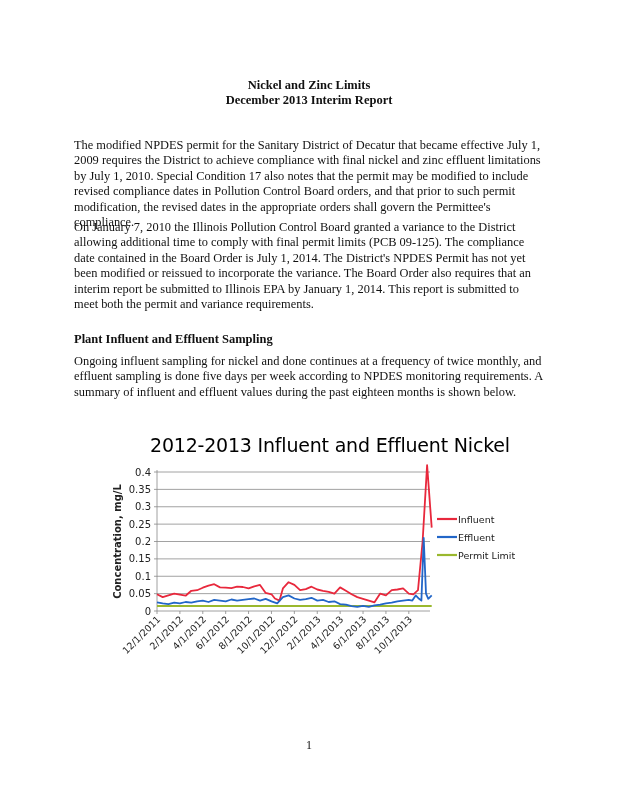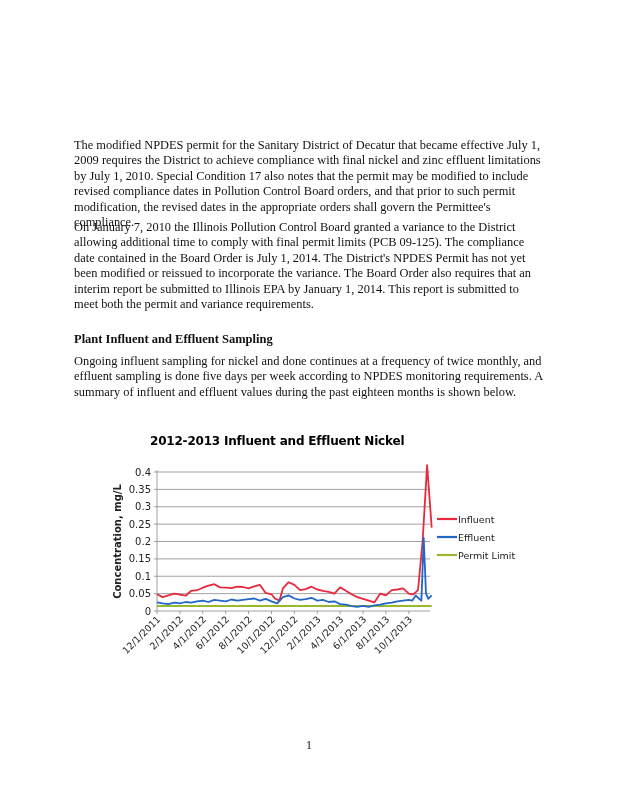--- a/index.html
+++ b/index.html
@@ -19,6 +19,7 @@
 <body>
 
 <div class="title-block">
+  <div>Nickel and Zinc Limits</div>
 </div>
 
 <p class="para" id="p1">The modified NPDES permit for the Sanitary District of Decatur that became effective July 1, 2009 requires the District to achieve compliance with final nickel and zinc effluent limitations by July 1, 2010.  Special Condition 17 also notes that the permit may be modified to include revised compliance dates in Pollution Control Board orders, and that prior to such permit modification, the revised dates in the appropriate orders shall govern the Permittee's compliance.</p>

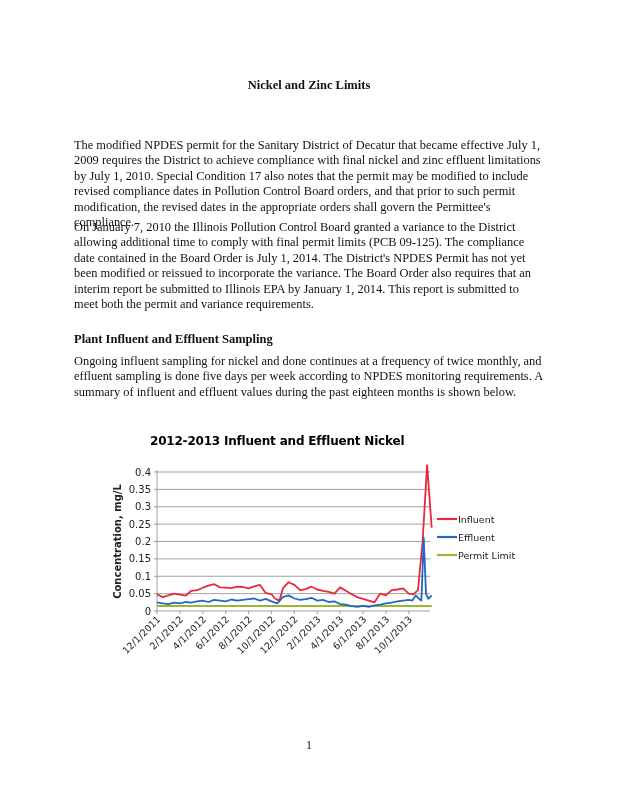--- a/index.html
+++ b/index.html
@@ -20,6 +20,7 @@
 
 <div class="title-block">
   <div>Nickel and Zinc Limits</div>
+  <div>December 2013 Interim Report</div>
 </div>
 
 <p class="para" id="p1">The modified NPDES permit for the Sanitary District of Decatur that became effective July 1, 2009 requires the District to achieve compliance with final nickel and zinc effluent limitations by July 1, 2010.  Special Condition 17 also notes that the permit may be modified to include revised compliance dates in Pollution Control Board orders, and that prior to such permit modification, the revised dates in the appropriate orders shall govern the Permittee's compliance.</p>

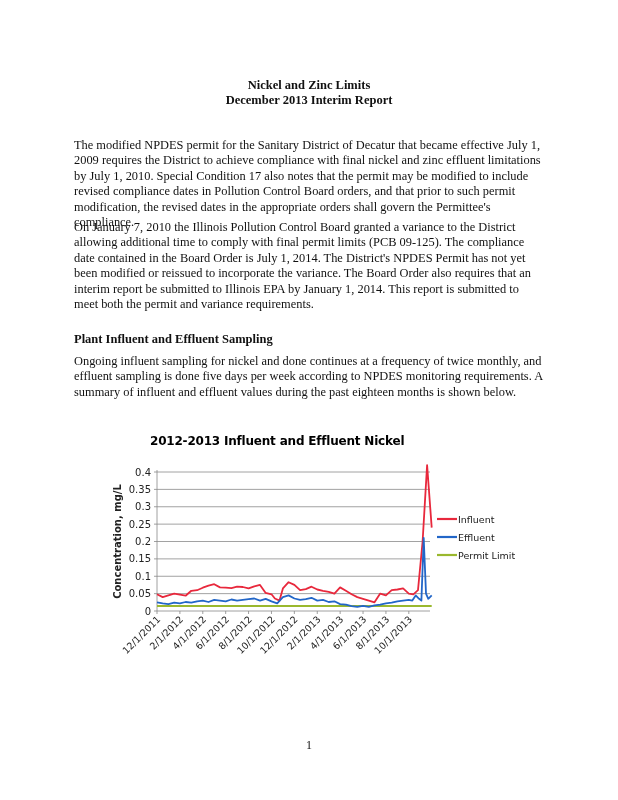--- a/index.html
+++ b/index.html
@@ -12,7 +12,7 @@
   #p3 { top:354px; }
   .chart { position:absolute; left:105px; top:430px; width:430px; height:250px; }
   .chart svg { position:absolute; left:0; top:0; }
-  .chart-title { position:absolute; left:45px; top:4px; font-family:"DejaVu Sans", sans-serif; font-weight:bold; font-size:12px; color:#000; letter-spacing:-0.2px; white-space:nowrap; }
+  .chart-title { position:absolute; left:45px; top:4px; font-family:"DejaVu Sans", sans-serif; font-weight:normal; font-size:19px; color:#000; letter-spacing:-0.2px; white-space:nowrap; }
   .page-num { position:absolute; left:0; width:618px; top:738px; text-align:center; font-size:12px; }
 </style>
 </head>

